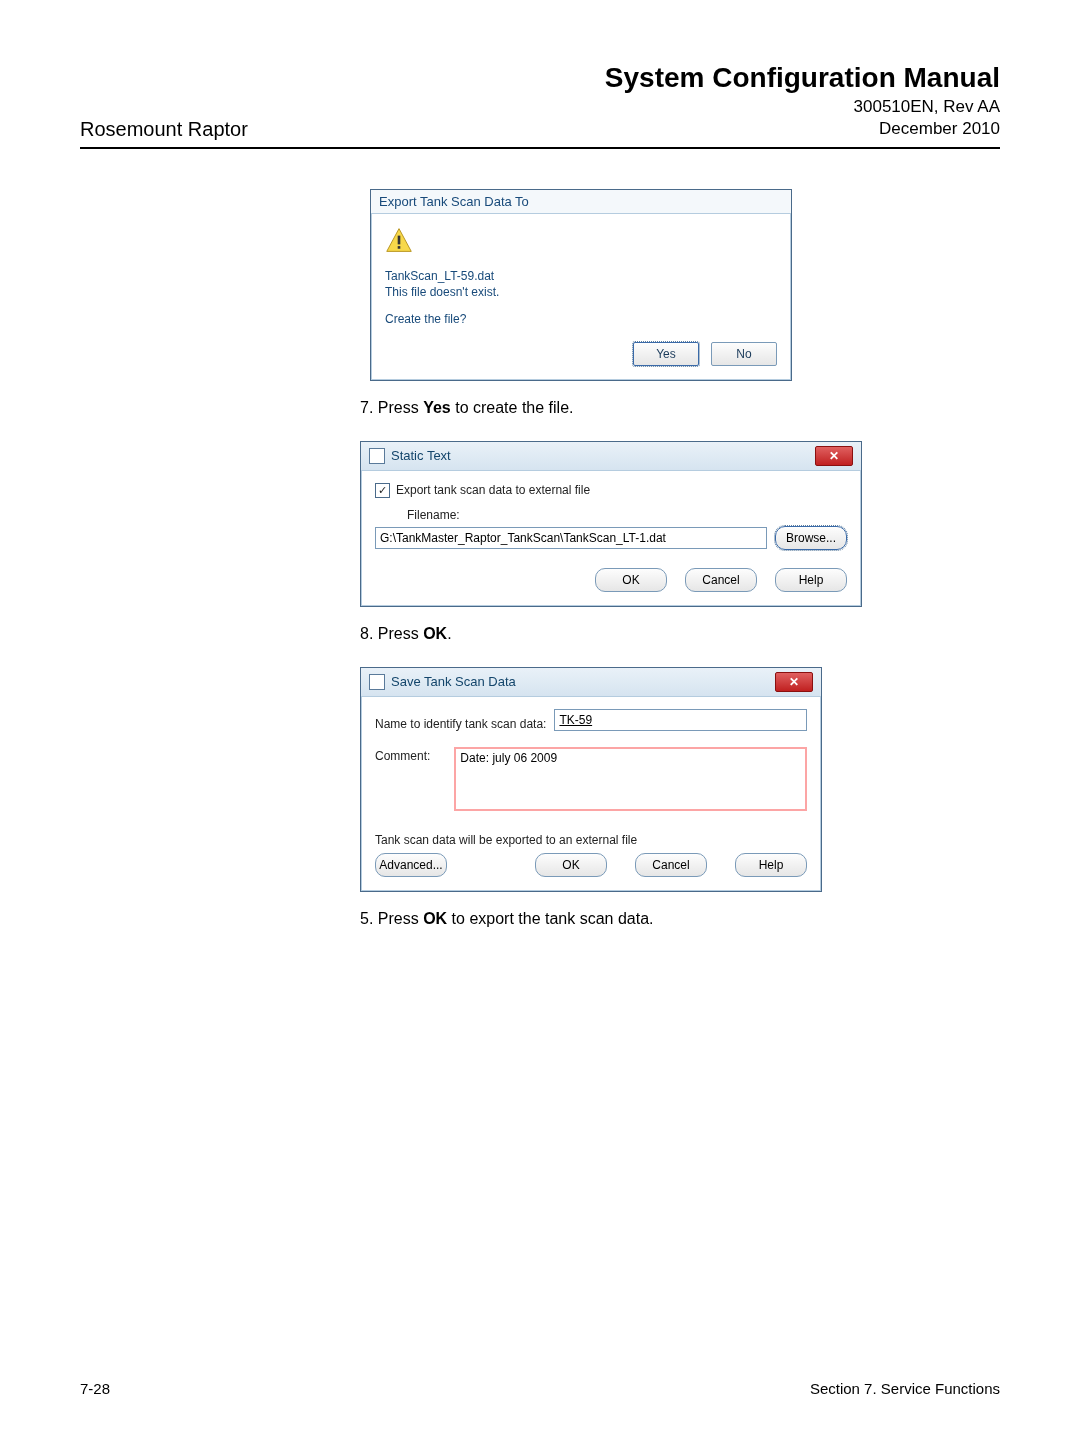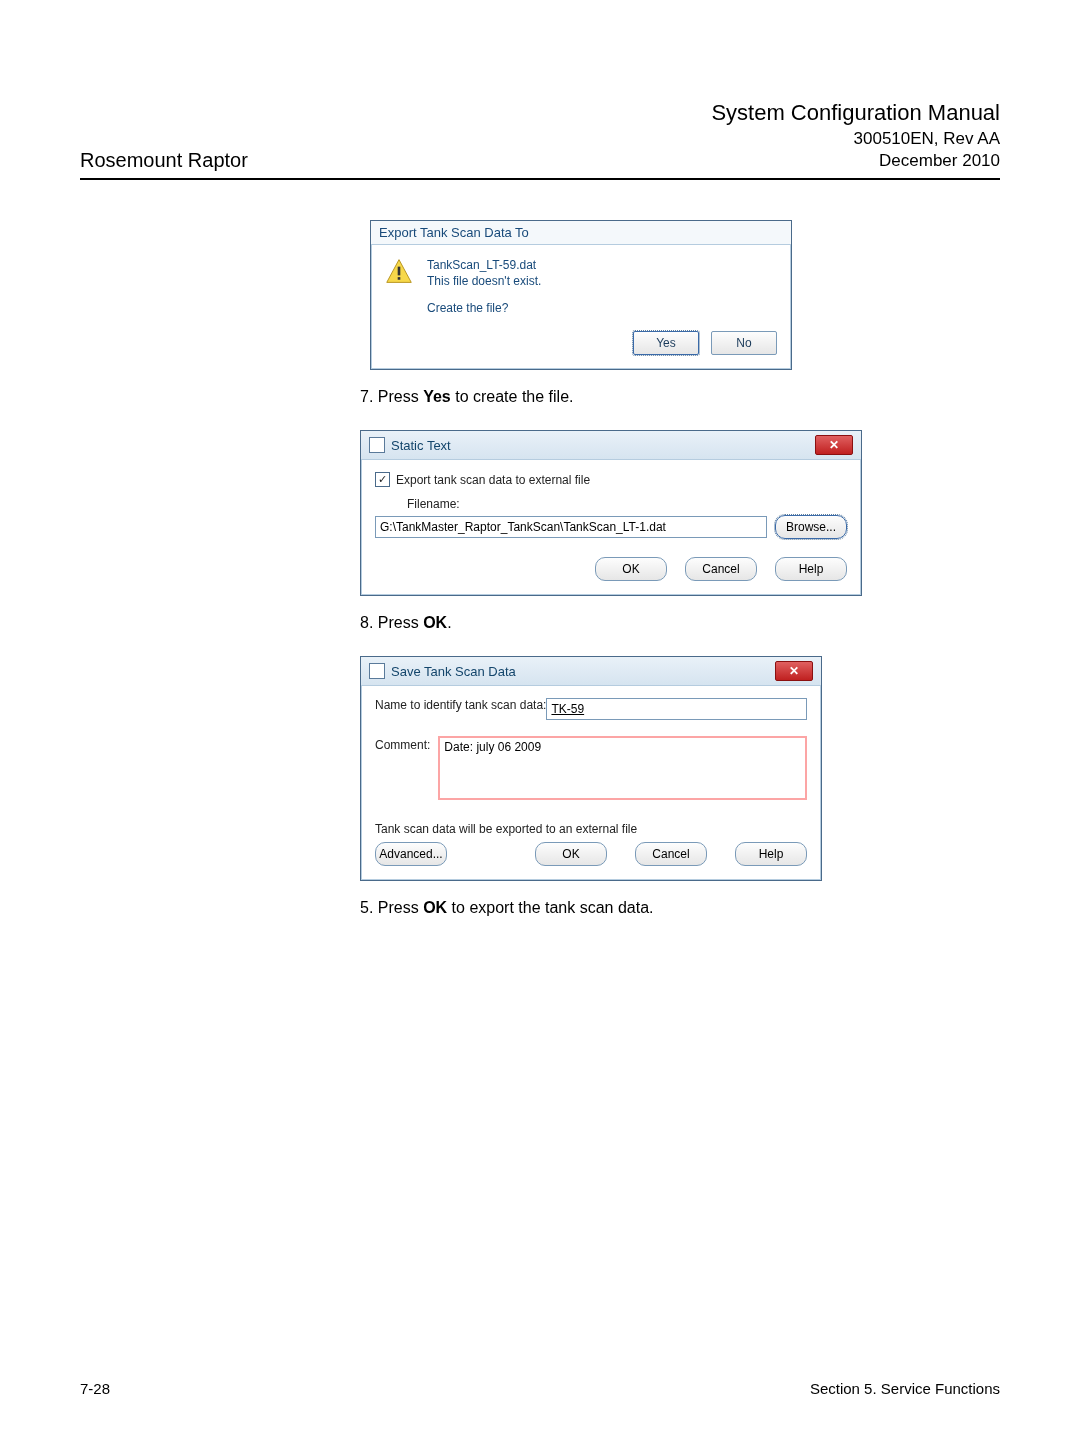--- a/index.html
+++ b/index.html
@@ -32,9 +32,8 @@
     line-height:1.3;
   }
   .hdr-right .title{
-    font-size:22px;
-    font-weight:normal;
-    margin-top:39px;
+    font-size:28px;
+    font-weight:bold;
   }
   .content{
     margin-left:280px;

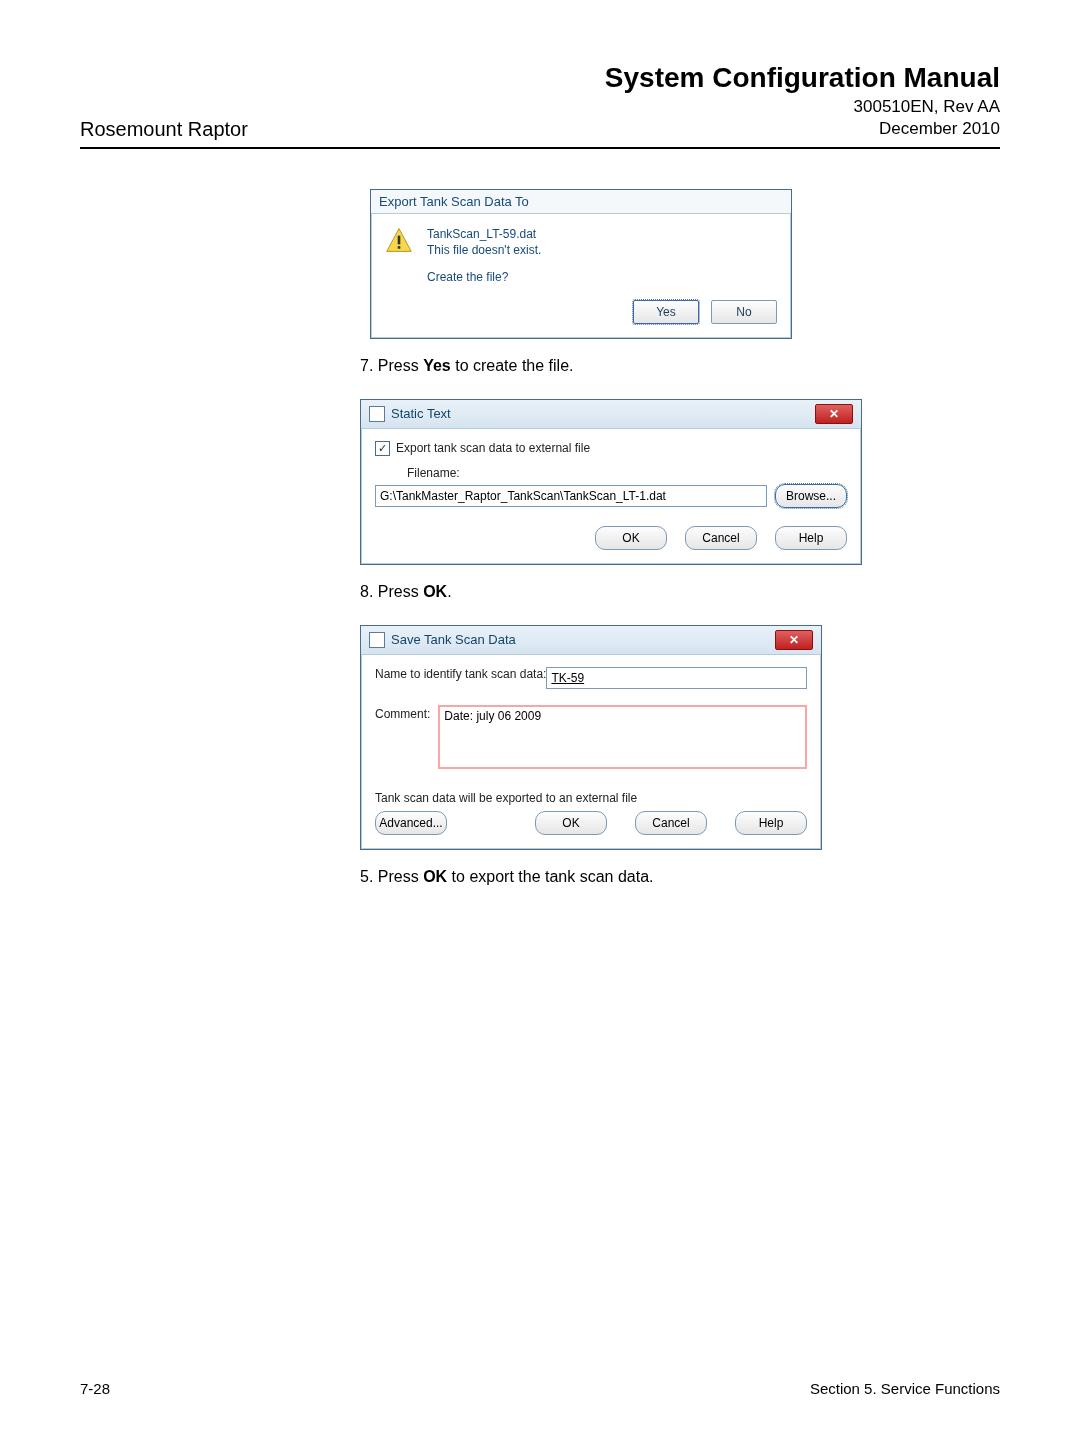--- a/index.html
+++ b/index.html
@@ -86,7 +86,7 @@
   
   .dlg1{width:420px;margin-left:10px;}
   .dlg1 .dlg-title{background:#f4f8fb;color:#184a7a;font-weight:normal;}
-  .confirm-row{display:flex;gap:14px;}
+  .confirm-row{display:flex;gap:14px;flex-direction:column;}
   .warn-icon{
     width:28px;height:28px;flex:none;
     position:relative;

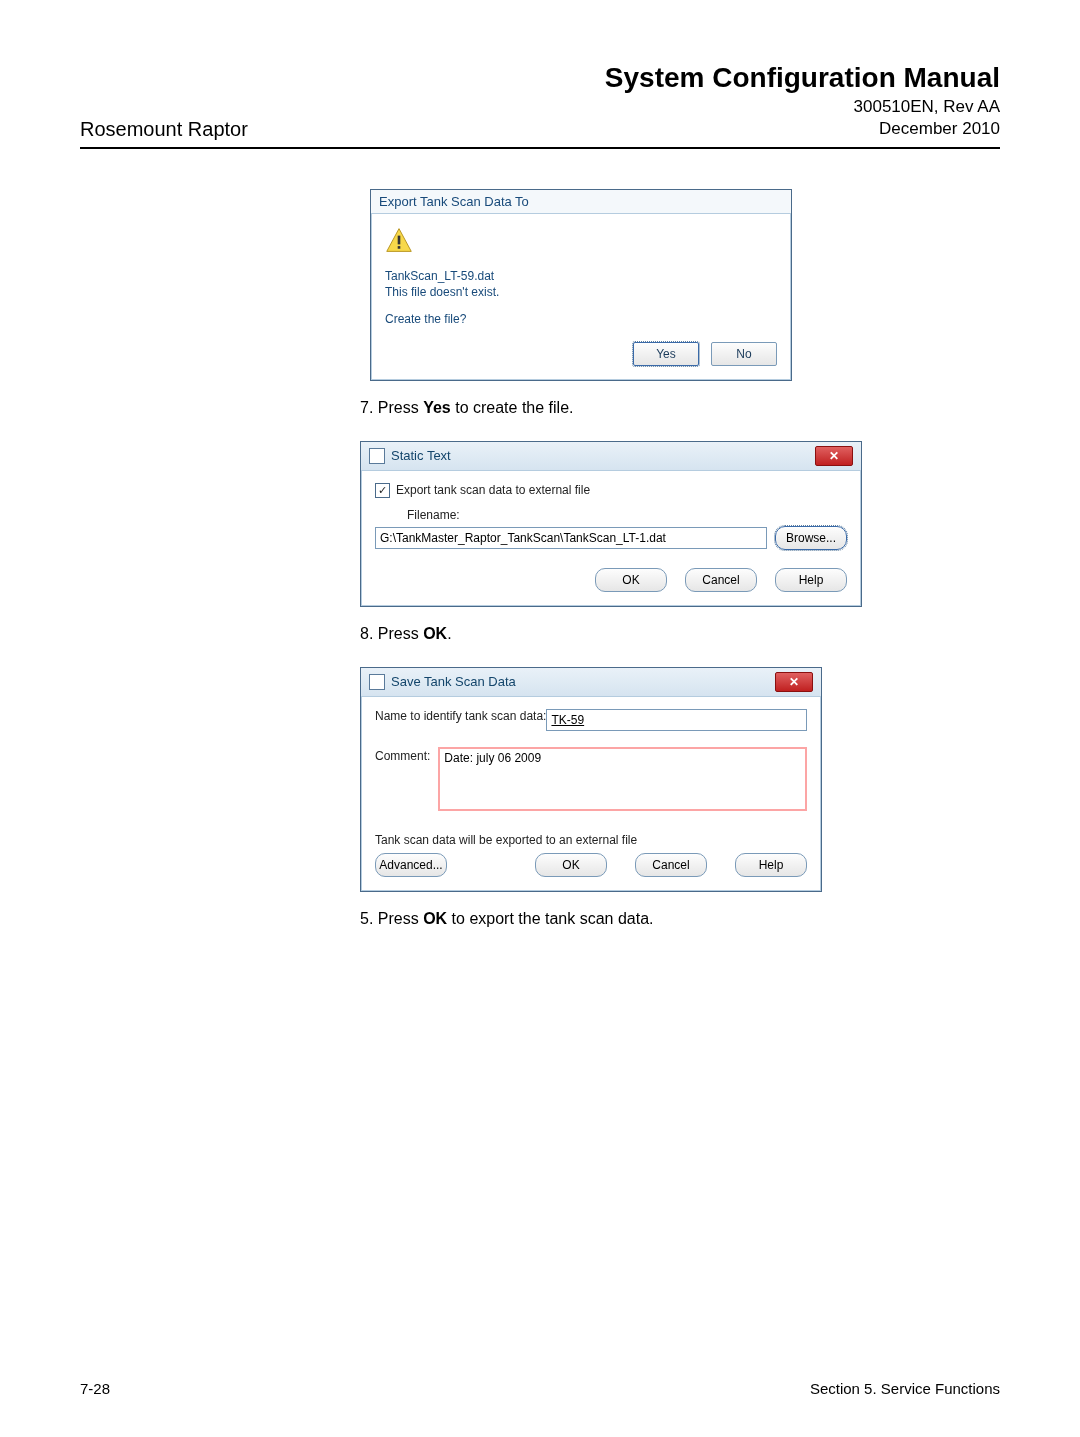--- a/index.html
+++ b/index.html
@@ -138,7 +138,7 @@
   
   .dlg3{width:460px;margin-left:0;}
   .dlg3 .dlg-body{color:#222;}
-  .row3{display:flex;align-items:flex-start;gap:0;margin-bottom:16px;}
+  .row3{display:flex;align-items:flex-end;gap:8px;margin-bottom:16px;}
   .row3 .label{white-space:nowrap;}
   .txt3{
     flex:1;height:20px;border:1px solid #7a9ab8;background:#fff;

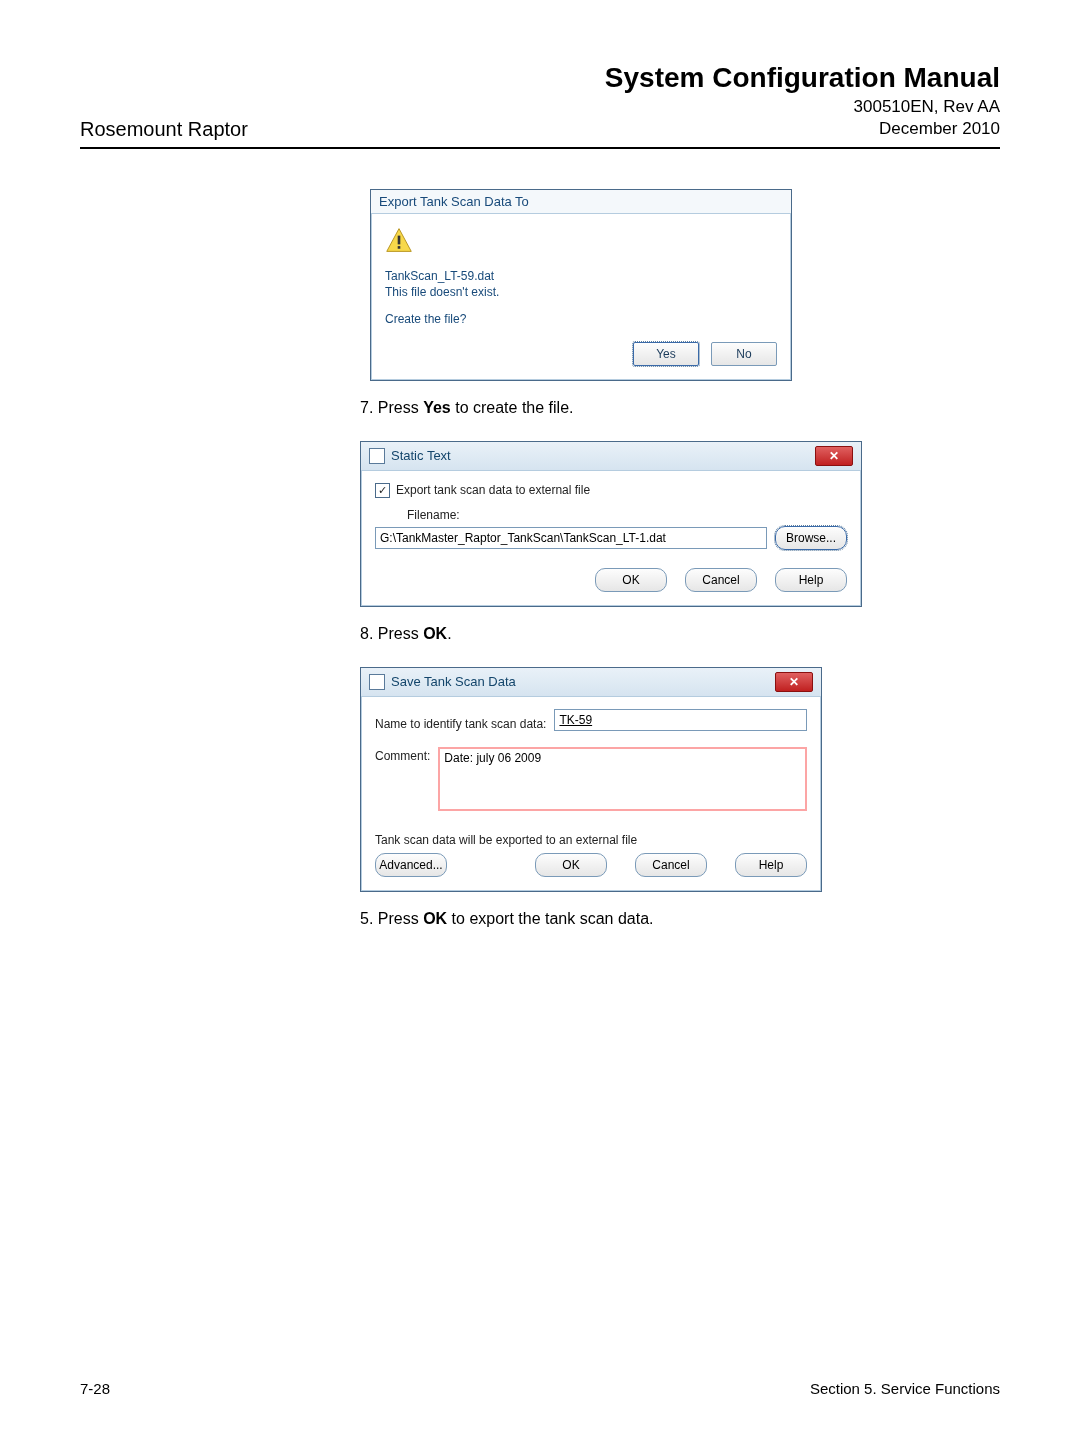--- a/index.html
+++ b/index.html
@@ -144,7 +144,7 @@
     flex:1;height:20px;border:1px solid #7a9ab8;background:#fff;
     padding:0 4px;font-size:12px;color:#000;display:flex;align-items:center;text-decoration:underline;
   }
-  .comment-row{display:flex;gap:8px;align-items:flex-start;margin-bottom:22px;}
+  .comment-row{display:flex;gap:24px;align-items:flex-start;margin-bottom:22px;}
   .ta{
     flex:1;height:56px;border:2px solid #fca5a5;background:#fff;
     padding:2px 4px;font-size:12px;color:#000;

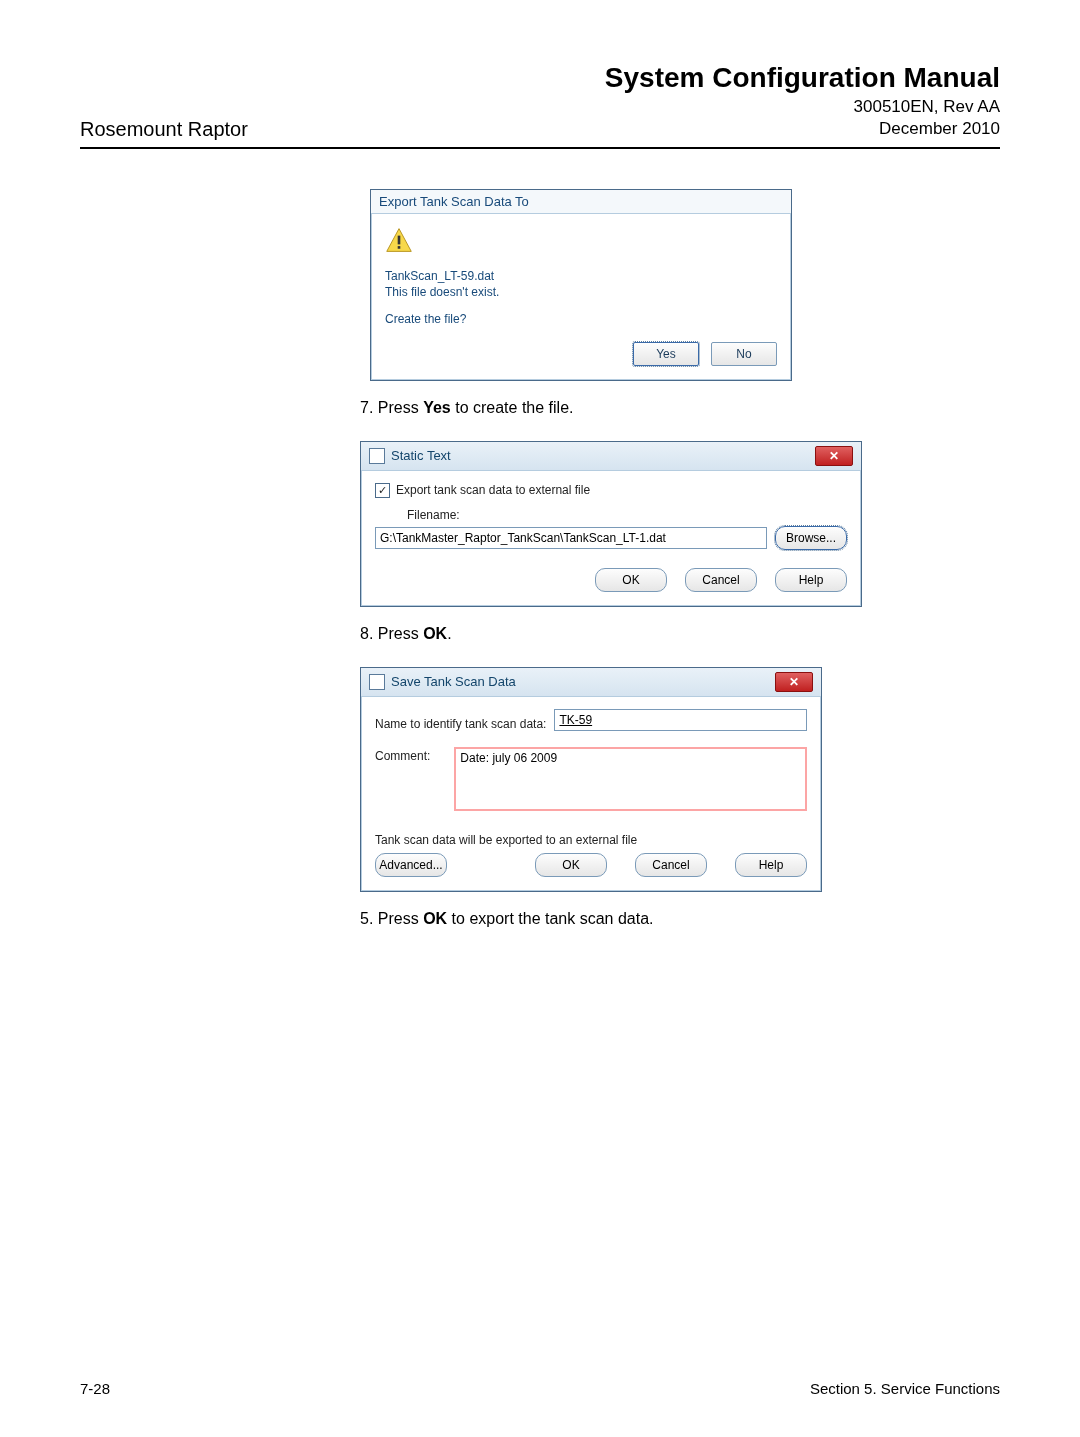--- a/index.html
+++ b/index.html
@@ -289,7 +289,7 @@
 
   <div class="footer">
     <span>7-28</span>
-    <span>Section 5. Service Functions</span>
+    <span>Section 7. Service Functions</span>
   </div>
 
 </div>

